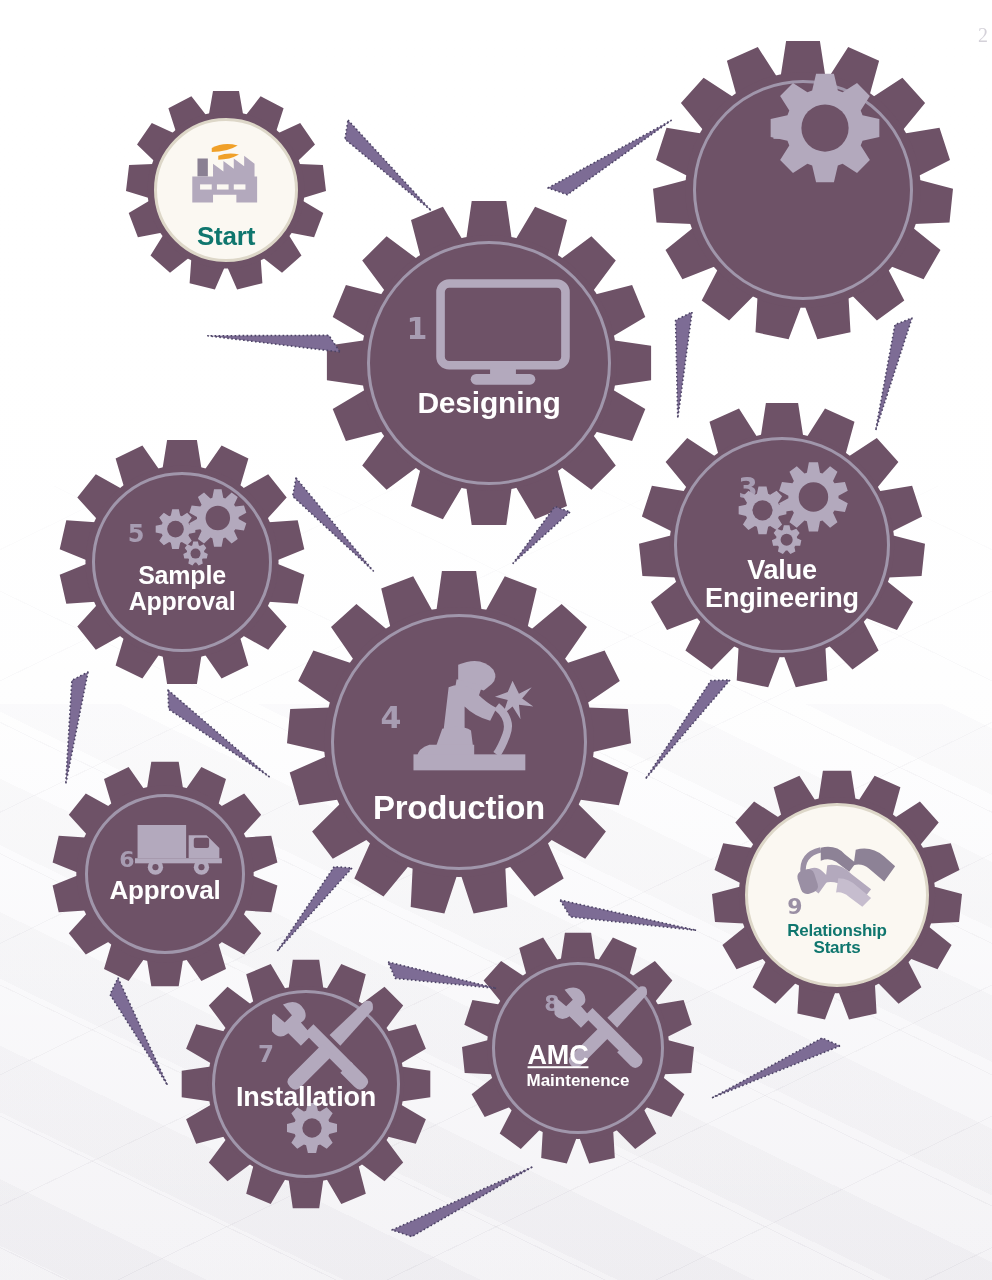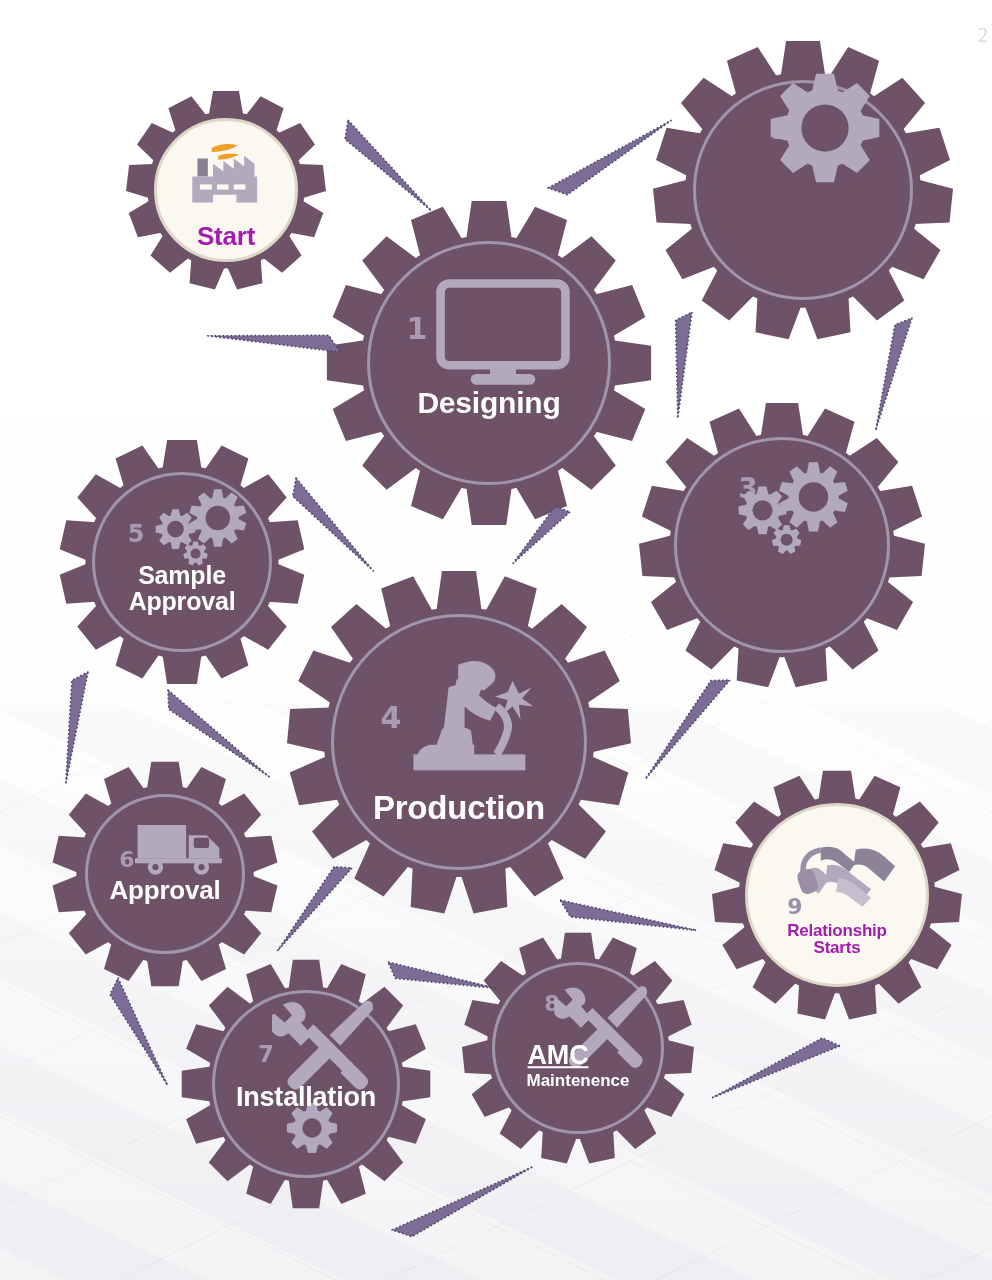--- a/index.html
+++ b/index.html
@@ -87,7 +87,7 @@
     z-index:4;
     white-space: pre-line;
   }
-  .label.dark-text { color:#a21caf;text-align:center; }
+  .label.dark-text { color:#0f766e;text-align:center; }
   .sublabel { color:#ffffff; font-weight:700; line-height:1; }
   .icon { position:absolute; z-index:2; }
   .icon svg { display:block; }

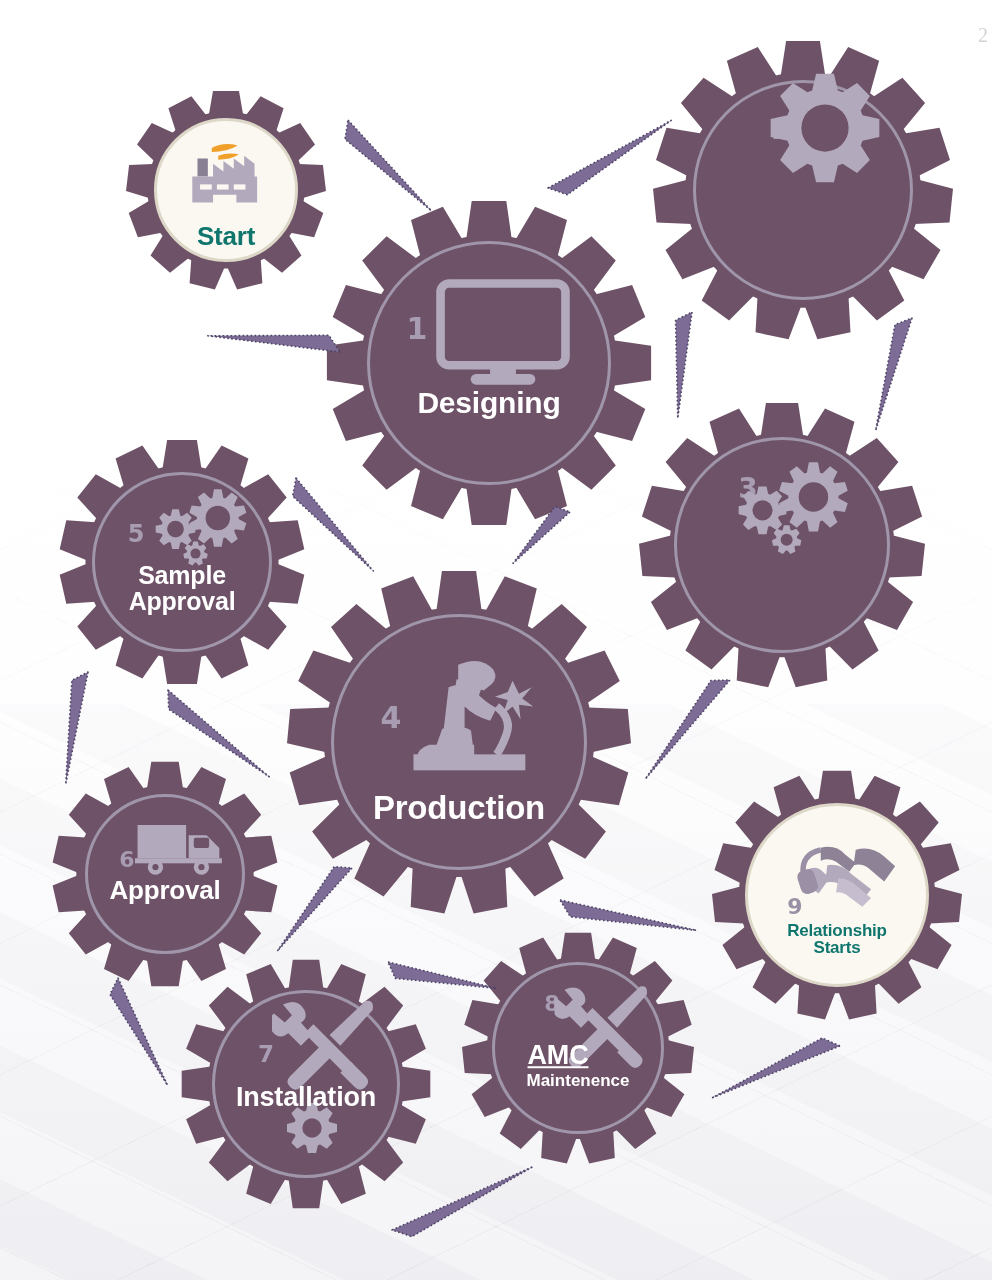--- a/index.html
+++ b/index.html
@@ -230,6 +230,8 @@
               <circle cx="42" cy="60" r="4.5" fill="#6e5267"></circle>
       </svg>
           </span>
+          <span class="label" style="font-size: 27px; position: absolute; left: 50%; top: 50%; transform: translate(-50%, -50%) translate(0px, 40px);">Value
+Engineering</span>
         </div>
       </div>
       <div class="gear" style="left: 55px; top: 435px; width: 254px; height: 254px;">

